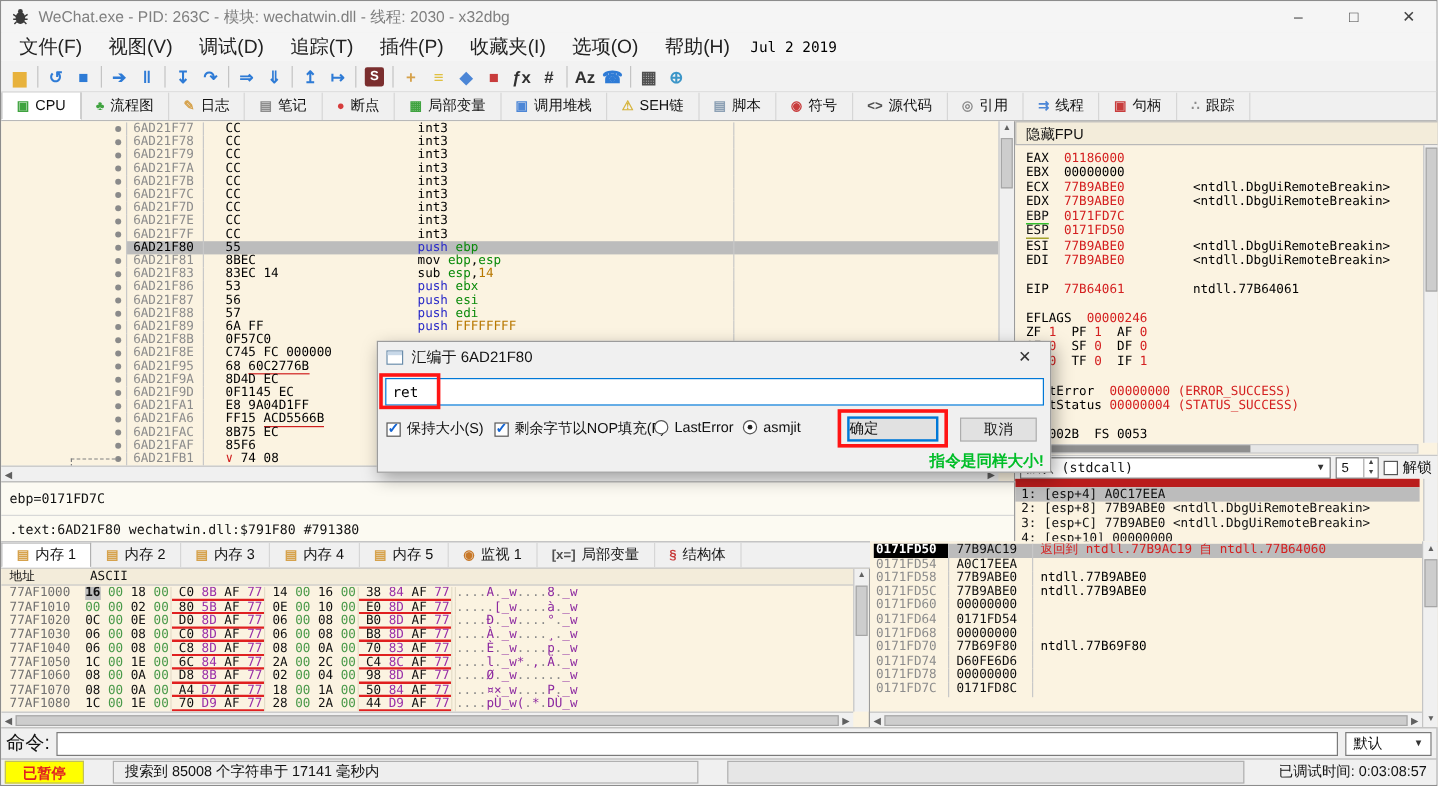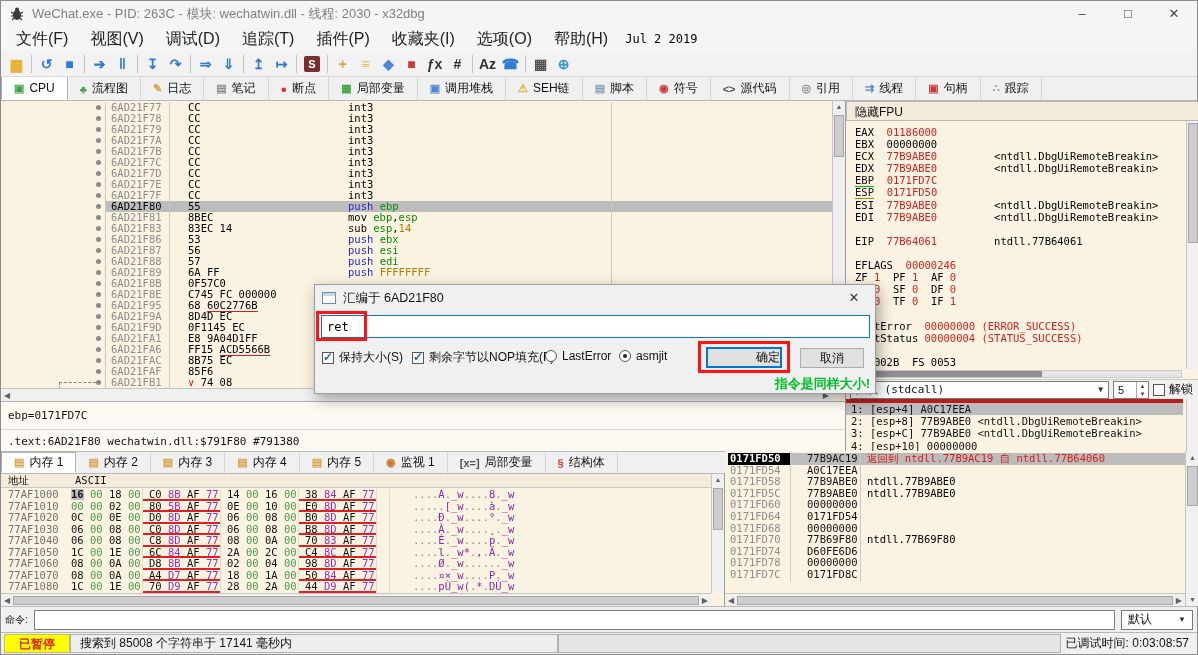--- a/index.html
+++ b/index.html
@@ -132,7 +132,7 @@
 #anno-input{left:1px;top:26px;width:51px;height:30px}
 #anno-ok{left:383px;top:56px;width:92px;height:32px}
 .dlgitem{position:absolute;top:64px;display:flex;align-items:center;gap:5px;font-size:12px;white-space:nowrap}
-.okbtn{position:absolute;left:391px;top:62px;width:76px;height:21px;background:#E1E1E1;border:2px solid #0078D7;font-size:12px;text-align:right;line-height:16px}
+.okbtn{position:absolute;left:391px;top:62px;width:76px;height:21px;background:#E1E1E1;border:2px solid #0078D7;font-size:12px;text-align:left;line-height:16px}
 .cancelbtn{position:absolute;left:485px;top:63px;width:64px;height:20px;background:#E1E1E1;border:1px solid #ADADAD;text-align:center;line-height:18px;font-size:12px}
 .dlghint{position:absolute;right:5px;top:90px;color:#00BE28;font-weight:bold;font-size:13px}
 </style>

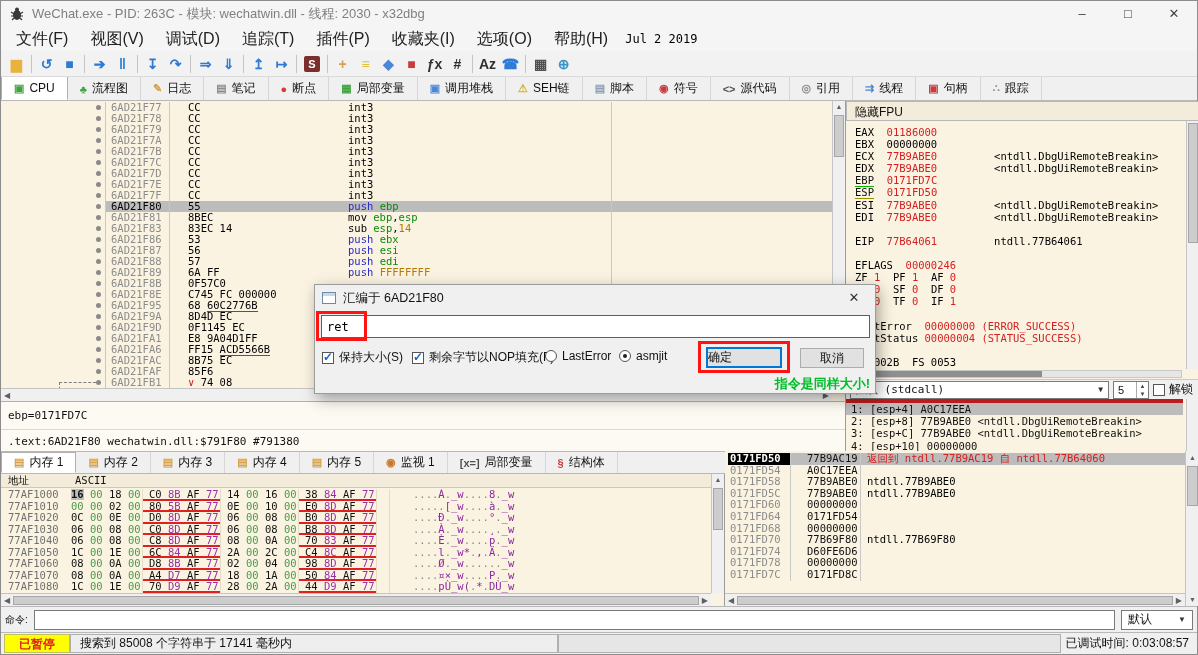--- a/index.html
+++ b/index.html
@@ -70,7 +70,7 @@
 .ckbox.on:after{content:"✓";position:absolute;left:0;top:-3px;color:#1464D2;font-size:12px;font-weight:bold}
 .rdo{width:12px;height:12px;border-radius:50%;background:#FFF;border:1px solid #555;position:relative;flex:none}
 .rdo.on:after{content:"";position:absolute;left:3px;top:3px;width:4px;height:4px;border-radius:50%;background:#222}
-#args{position:absolute;left:0;top:298px;right:16px;bottom:0;border-top:4px solid #b91c1c}
+#args{position:absolute;left:0;top:298px;right:16px;bottom:0;border-top:7px solid #b91c1c}
 .argrow{height:12.2px;line-height:12.2px;white-space:pre;font-family:"DejaVu Sans Mono",monospace;font-size:10.5px;padding-left:5px}
 .argsel{background:#BCBCBC}
 .argvsb{position:absolute;right:0;top:298px;width:13px;bottom:0;background:#F0F0F0;border-left:1px solid #C4C4C4}

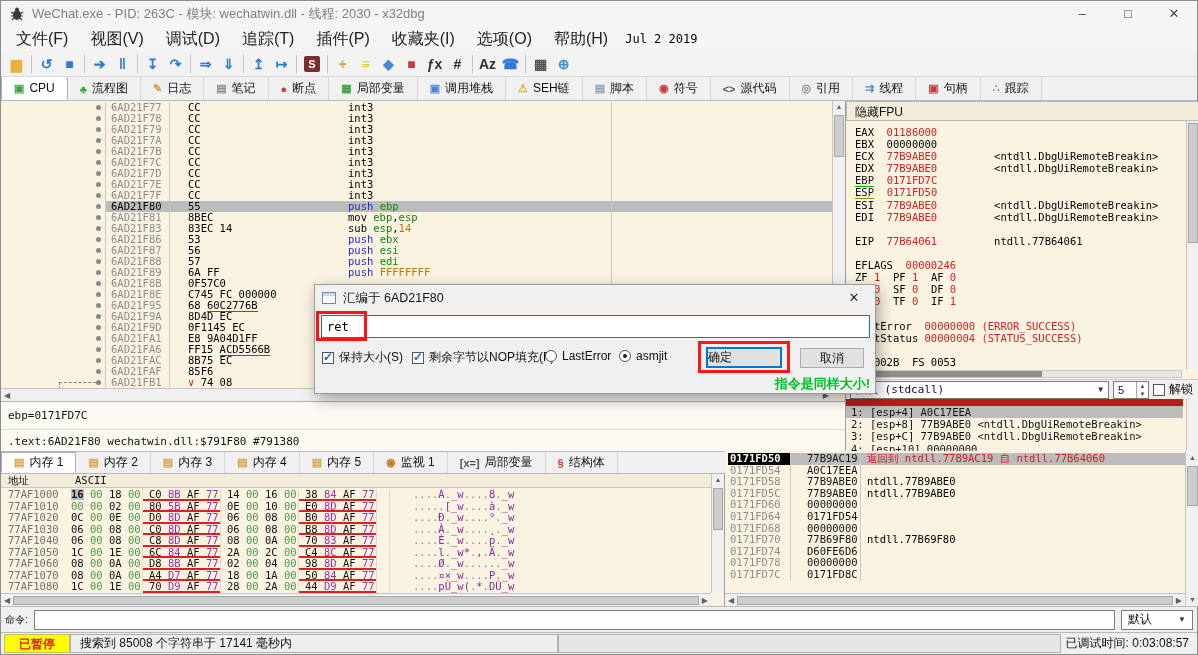--- a/index.html
+++ b/index.html
@@ -102,7 +102,7 @@
 .srow{display:flex;height:11.6px;line-height:11.6px;font-family:"DejaVu Sans Mono",monospace;font-size:10.5px;white-space:pre}
 .saddr{width:62px;flex:none;color:#8C8C8C;padding-left:2px}
 .saddrsel{background:#000;color:#FFF;font-weight:bold}
-.sval{width:70px;flex:none;padding-left:16px;border-left:1px solid #C8C8C8;color:#111}
+.sval{width:70px;flex:none;padding-left:6px;border-left:1px solid #C8C8C8;color:#111}
 .scmt{flex:1;padding-left:6px;border-left:1px solid #C8C8C8}
 .ssel{background:#BCBCBC}
 .svsb{position:absolute;right:0;top:0;width:14px;bottom:0;background:#F0F0F0;border-left:1px solid #C4C4C4}

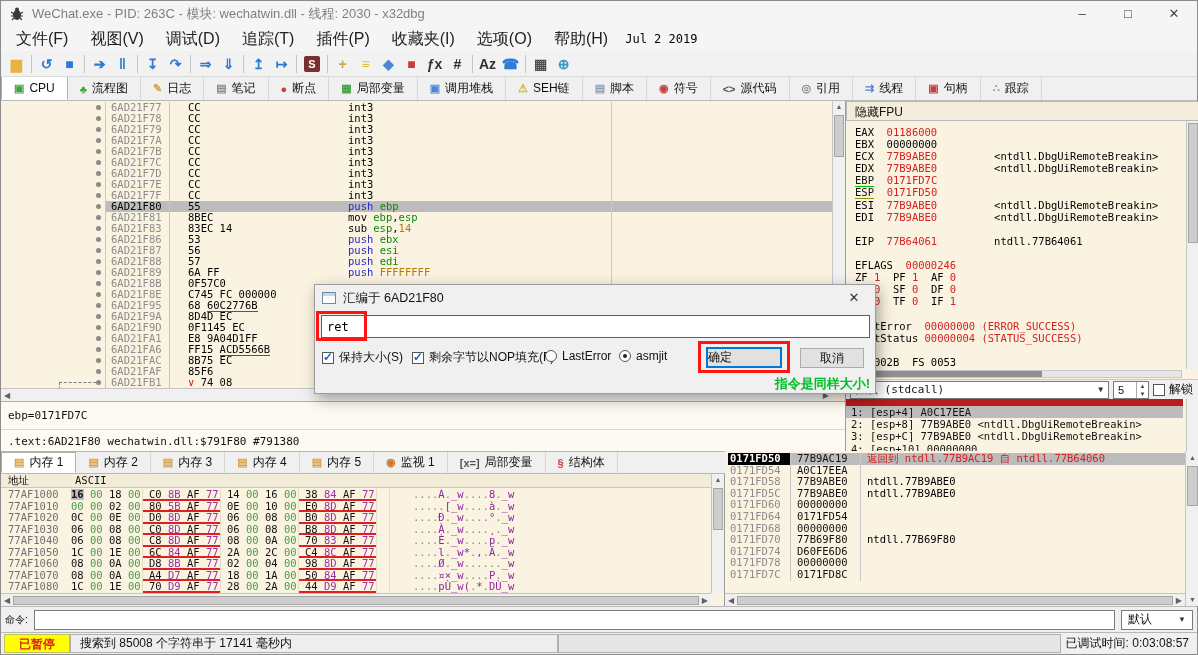--- a/index.html
+++ b/index.html
@@ -92,7 +92,7 @@
 .maddr{width:64px;flex:none;color:#707070;padding-left:7px}
 .mgrp{width:78px;flex:none;padding-left:6px;border-right:1px solid #E4DCC8}
 .mptr{box-shadow:inset 0 -2px 0 #E02020}
-.masc{flex:none;padding-left:23px;margin-left:12px;border-left:1px solid #E4DCC8}
+.masc{flex:none;padding-left:0;margin-left:2px;border-left:1px solid #E4DCC8}
 .bz{color:#4A9A4A}.bk{color:#111}.bp{color:#9A30A8}
 .bsel{background:#BDBDBD;font-weight:bold}
 .ag{color:#8A8A8A}.ap{color:#8C28A0}

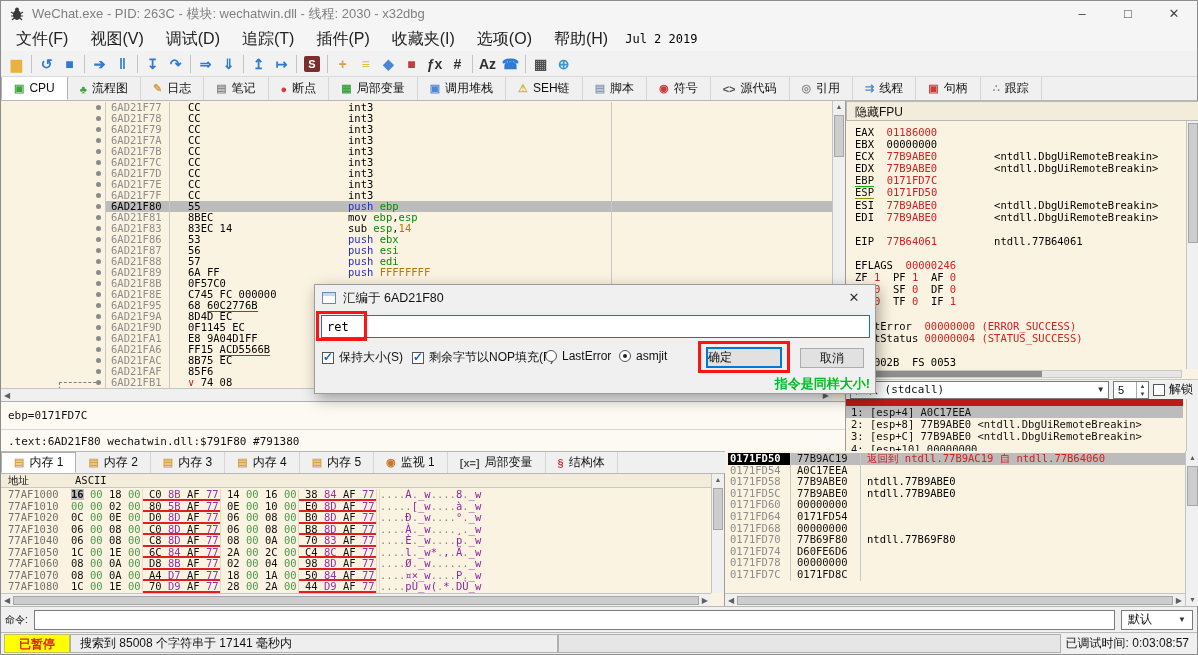--- a/index.html
+++ b/index.html
@@ -113,7 +113,7 @@
 .hth{flex:1;height:9px;margin:0 3px;background:#CDCDCD;border:1px solid #A6A6A6}
 
 .commandbar{position:absolute;left:0;top:605px;width:100%;height:26px;background:#F0F0F0;border-top:1px solid #B8B8B8;display:flex;align-items:center;padding:0 4px;gap:6px}
-.cmdlabel{font-size:10px;white-space:nowrap}
+.cmdlabel{font-size:16px;white-space:nowrap}
 .cmdinput{flex:1;height:20px;background:#FFF;border:1px solid #7A7A7A}
 .cmddrop{width:72px;height:20px;background:#FFF;border:1px solid #7A7A7A;font-size:12px;display:flex;align-items:center;justify-content:space-between;padding:0 6px}
 .statusbar{position:absolute;left:0;top:631px;width:100%;bottom:0;background:#F0F0F0;border-top:1px solid #B8B8B8;display:flex;align-items:center;font-size:12px;gap:0;padding:0 3px}

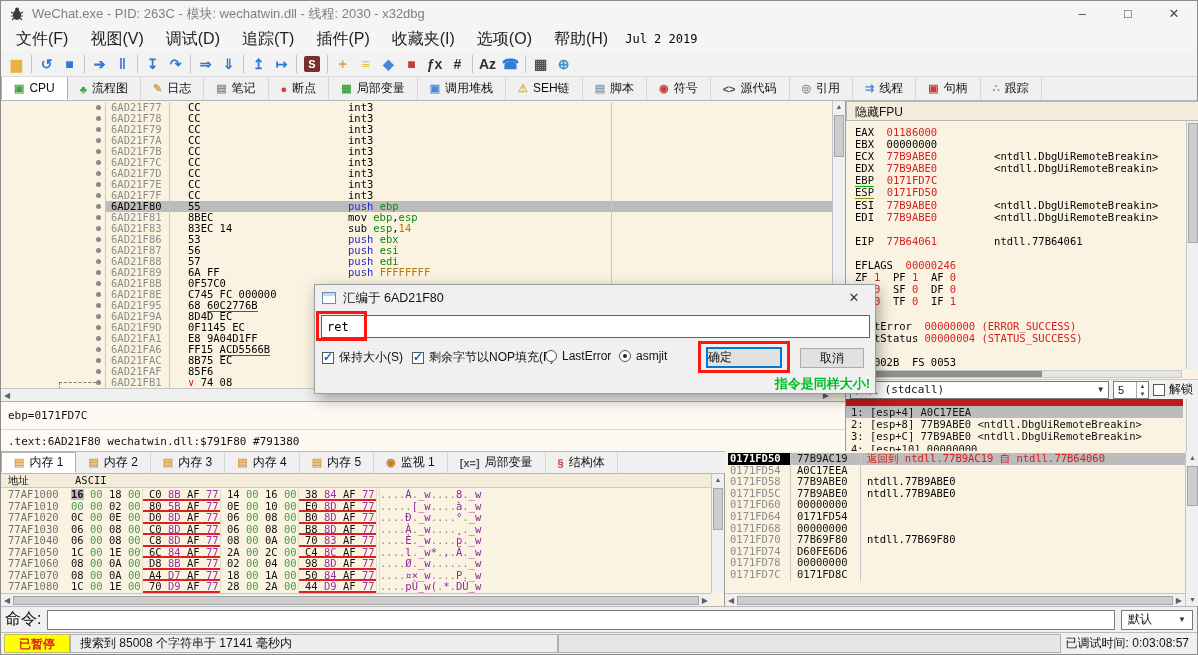--- a/index.html
+++ b/index.html
@@ -116,7 +116,7 @@
 .cmdlabel{font-size:16px;white-space:nowrap}
 .cmdinput{flex:1;height:20px;background:#FFF;border:1px solid #7A7A7A}
 .cmddrop{width:72px;height:20px;background:#FFF;border:1px solid #7A7A7A;font-size:12px;display:flex;align-items:center;justify-content:space-between;padding:0 6px}
-.statusbar{position:absolute;left:0;top:631px;width:100%;bottom:0;background:#F0F0F0;border-top:1px solid #B8B8B8;display:flex;align-items:center;font-size:12px;gap:0;padding:0 3px}
+.statusbar{position:absolute;left:0;top:631px;width:100%;bottom:0;background:#F0F0F0;border-top:1px solid #B8B8B8;display:flex;align-items:center;font-size:12px;gap:24px;padding:0 3px}
 .badge{background:#FFFF00;color:#E02020;font-weight:bold;padding:0 14px;border:1px solid #C0C060;height:19px;line-height:18px;white-space:nowrap}
 .statmsg{border:1px solid #B0B0B0;height:19px;line-height:17px;padding:0 9px;width:488px;background:#EEEEEE;white-space:nowrap;overflow:hidden}
 .statspacer{border:1px solid #B0B0B0;height:19px;flex:1;background:#E6E6E6}

